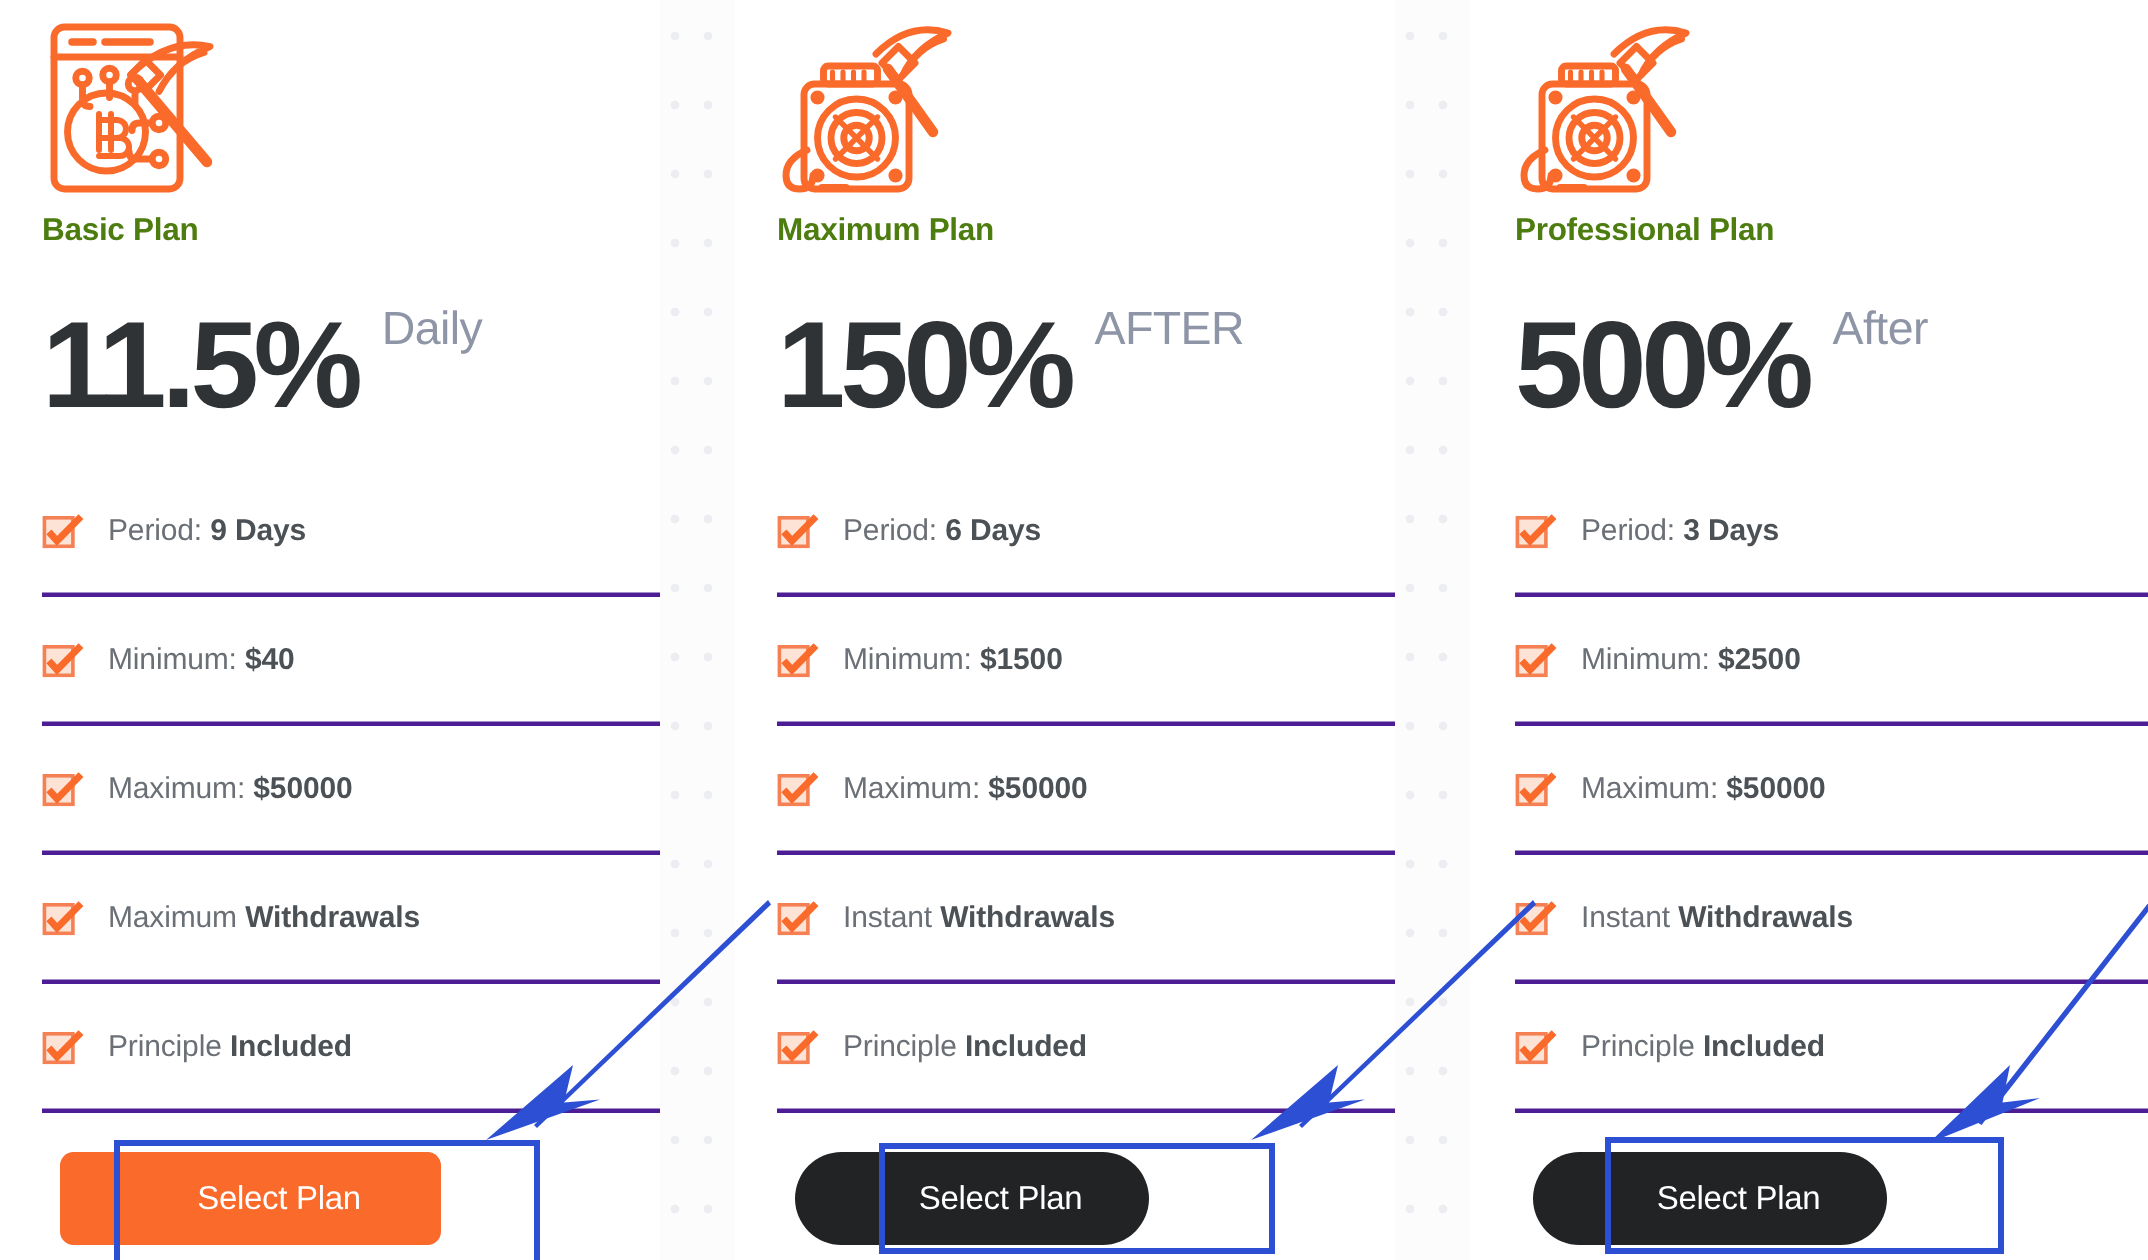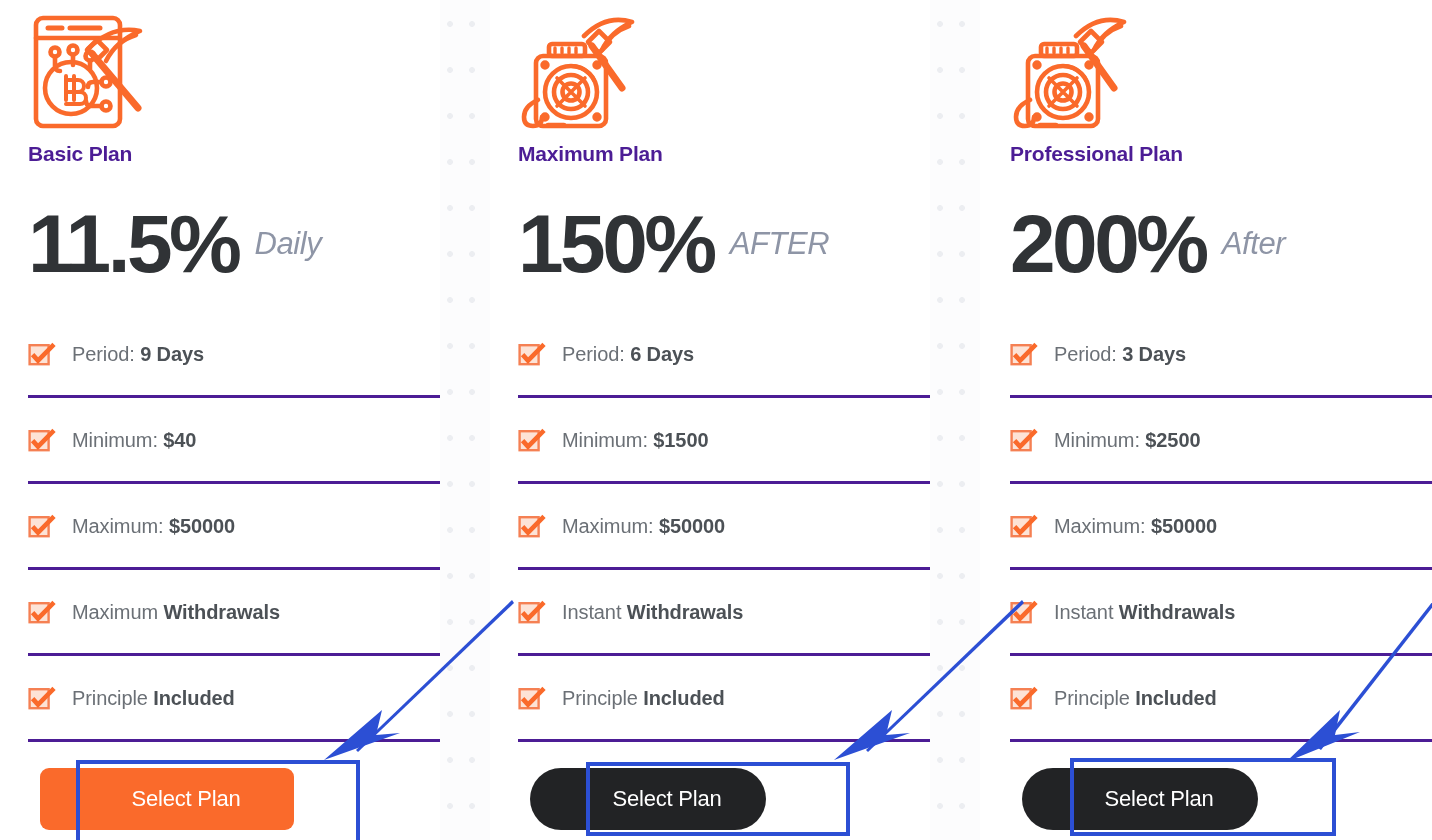--- a/index.html
+++ b/index.html
@@ -90,7 +90,7 @@
   .plan-name {
     font-size: 21px;
     font-weight: bold;
-    color: #4c1d95;
+    color: #4d7c0f;
     letter-spacing: -0.2px;
     margin: 0 0 0 0;
     line-height: 28px;

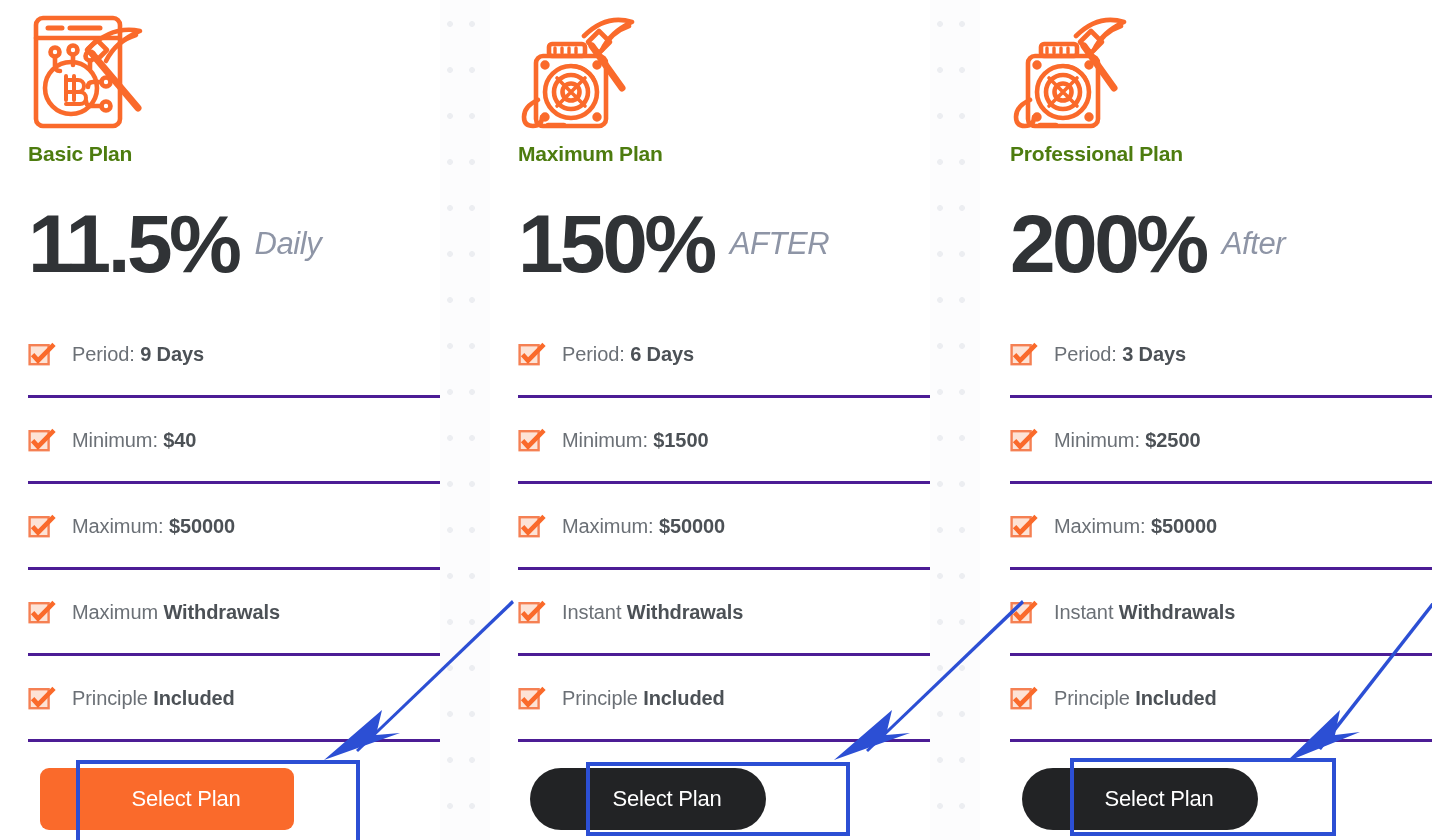--- a/index.html
+++ b/index.html
@@ -99,7 +99,7 @@
   
   .rate-row {
     display: flex;
-    align-items: center;
+    align-items: flex-start;
     margin-top: 34px;
     margin-bottom: 0;
     white-space: nowrap;

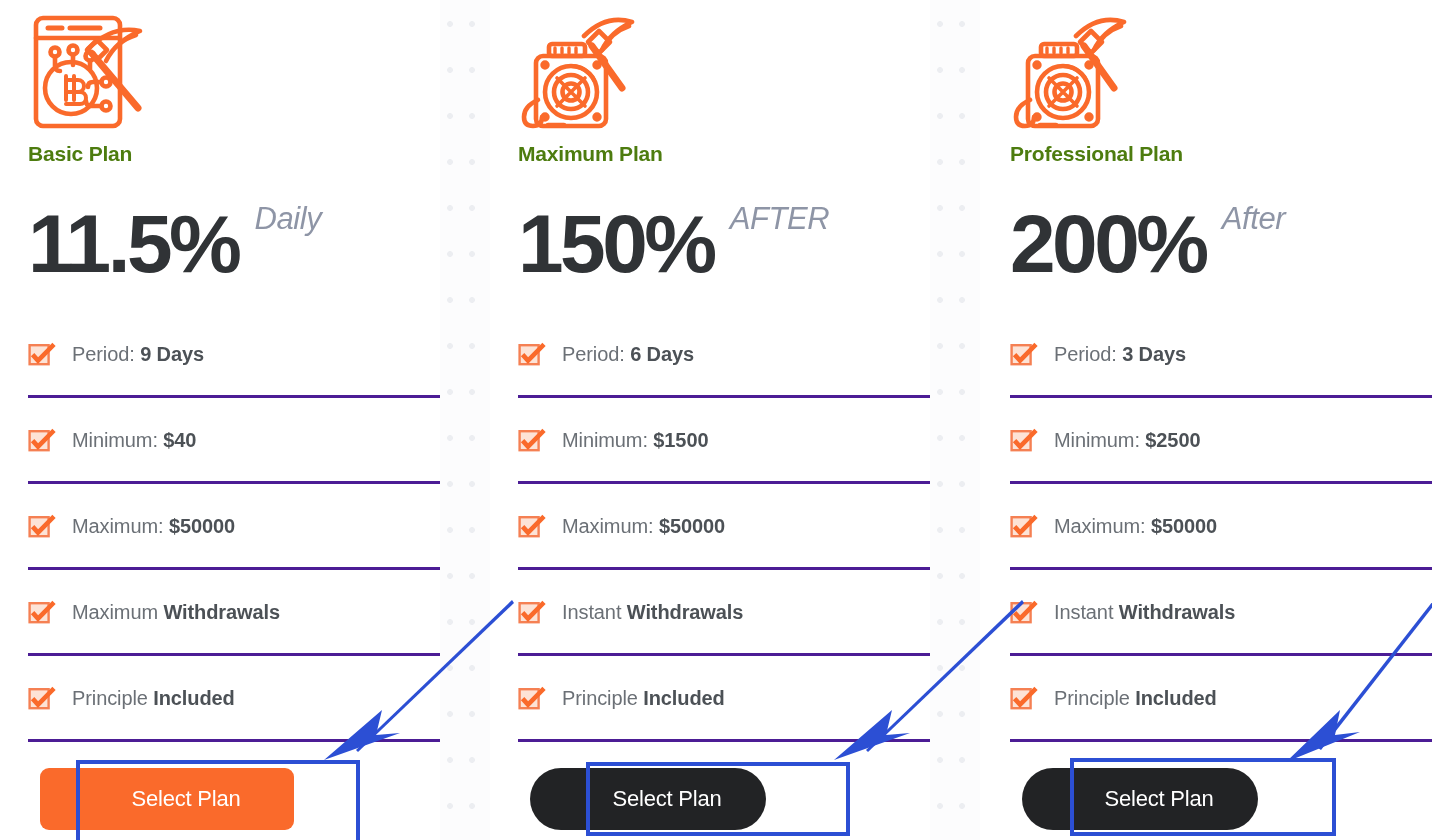--- a/index.html
+++ b/index.html
@@ -113,7 +113,6 @@
   }
   .rate-suffix {
     font-size: 31px;
-    font-style: italic;
     color: #8e95a6;
     margin-left: 16px;
     letter-spacing: -0.4px;

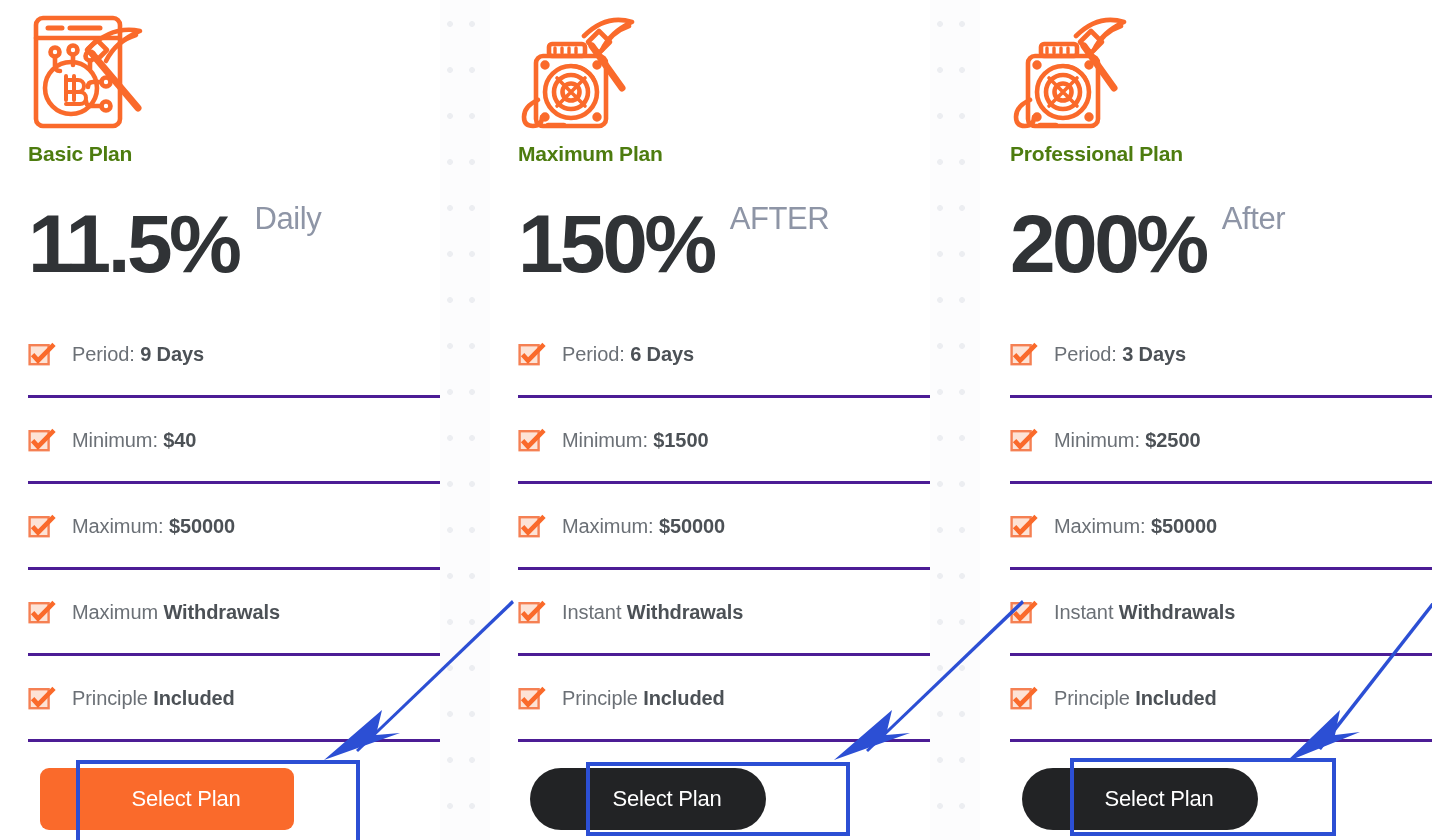--- a/index.html
+++ b/index.html
@@ -434,7 +434,7 @@
       <div class="plan-name">Professional Plan</div>
 
       <div class="rate-row">
-        <span class="rate-value">200%</span>
+        <span class="rate-value">500%</span>
         <span class="rate-suffix">After</span>
       </div>
 

